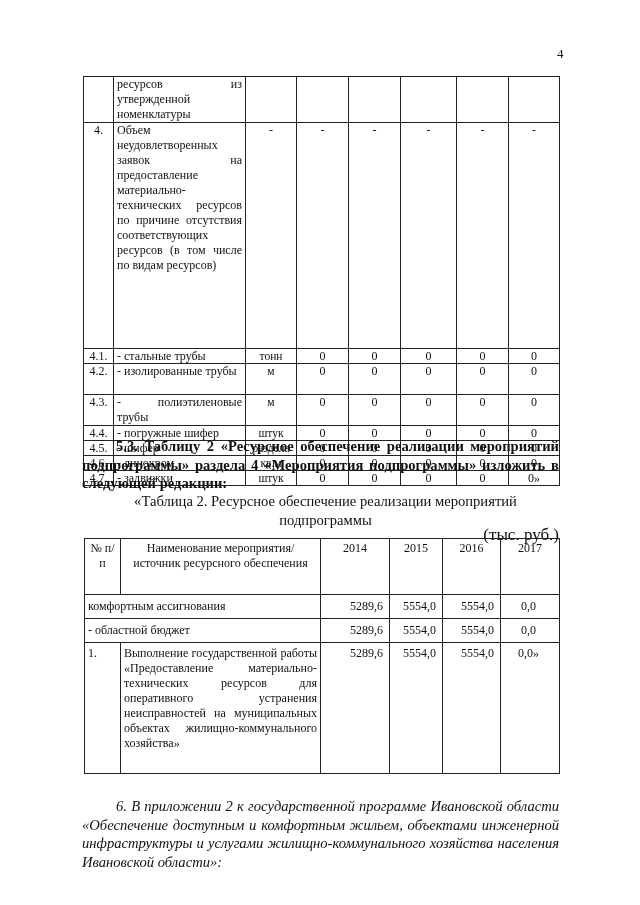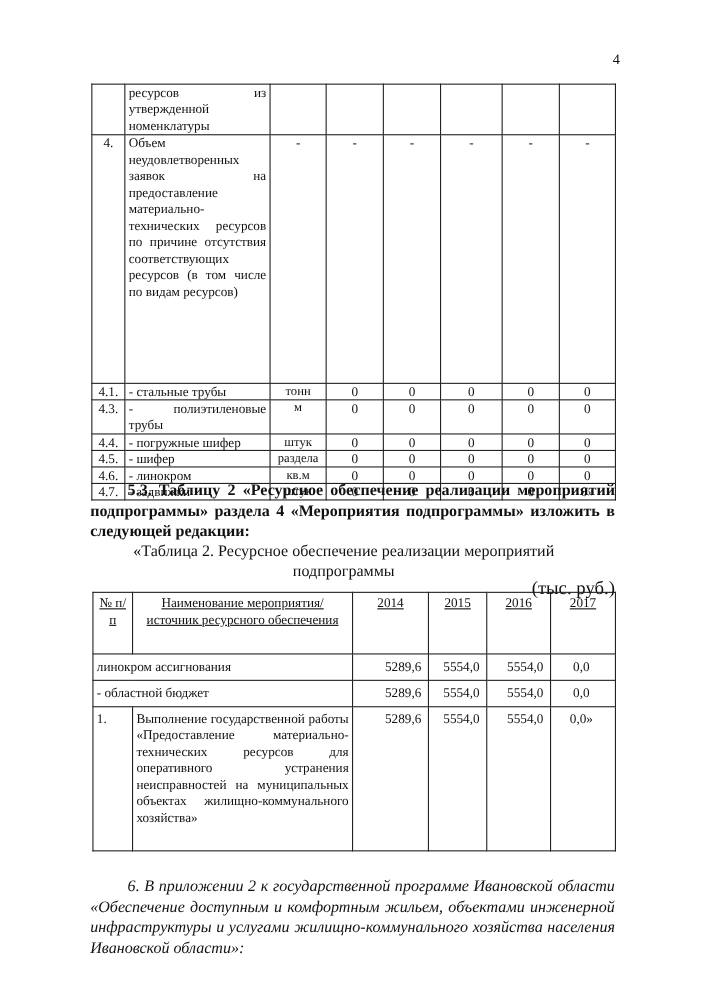--- a/index.html
+++ b/index.html
@@ -89,6 +89,16 @@
     <td class="num">4.1.</td>
     <td class="name">- стальные трубы</td>
     <td class="unit">тонн</td>
+    <td class="val">0</td>
+    <td class="val">0</td>
+    <td class="val">0</td>
+    <td class="val">0</td>
+    <td class="val">0</td>
+  </tr>
+  <tr class="row-double">
+    <td class="num">4.2.</td>
+    <td class="name">- изолированные трубы</td>
+    <td class="unit">м</td>
     <td class="val">0</td>
     <td class="val">0</td>
     <td class="val">0</td>

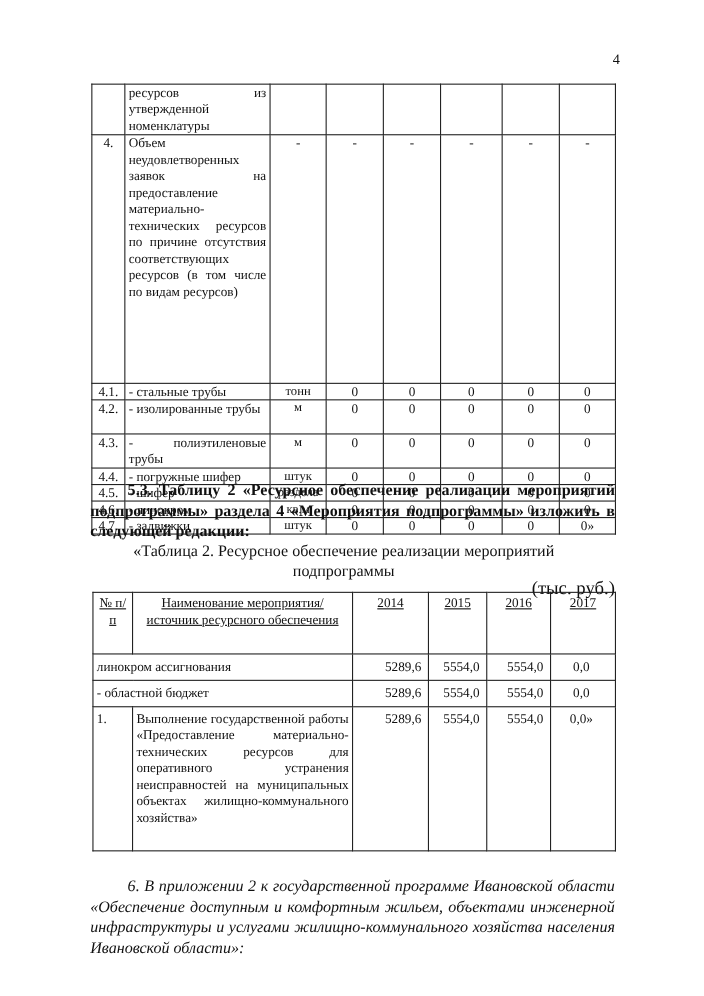--- a/index.html
+++ b/index.html
@@ -33,7 +33,7 @@
   .para .indent { display: inline-block; width: 34px; }
   .p1 { top: 437px; font-weight: bold; }
   .caption {
-    position: absolute; left: 74px; width: 477px; top: 492px;
+    position: absolute; left: 87px; width: 477px; top: 492px;
     font-size: 14.6px; line-height: 18.5px; text-align: center;
   }
   .units { position: absolute; left: 480px; top: 525px; font-size: 17px; width: 79px; text-align: right; }

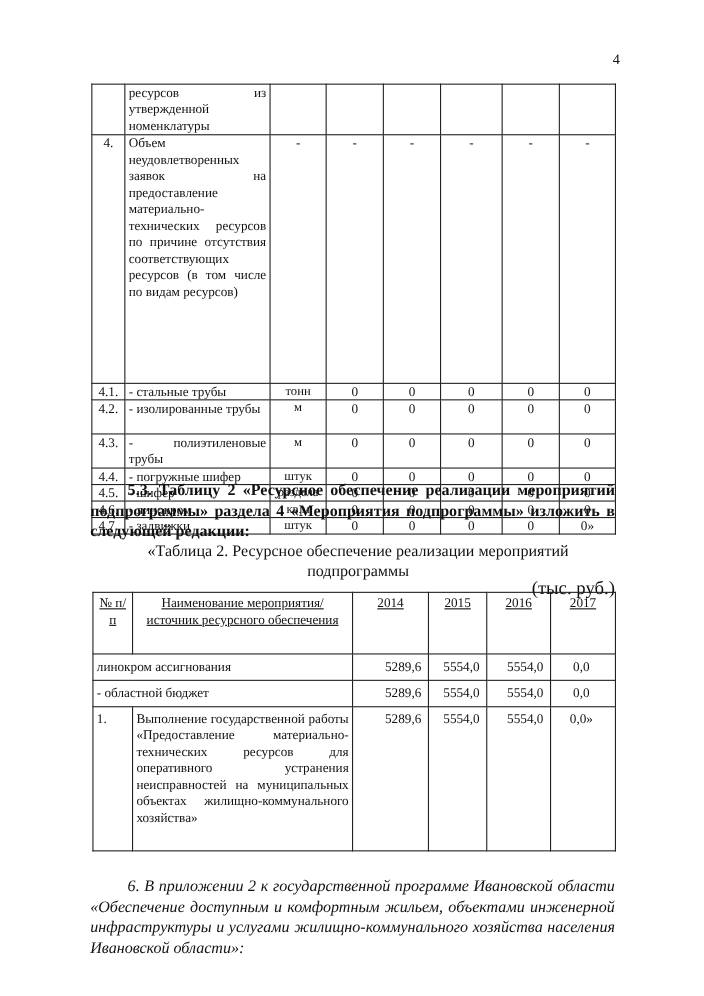--- a/index.html
+++ b/index.html
@@ -39,7 +39,7 @@
   .units { position: absolute; left: 480px; top: 525px; font-size: 17px; width: 79px; text-align: right; }
   
   .t2 { left: 84px; top: 538px; width: 475px; font-size: 12px; line-height: 15px; }
-  .t2 th { padding-top: 2px; text-decoration: underline; }
+  .t2 th { padding-top: 2px; }
   .t2 .hdr th { height: 53px; }
   .t2 .sum td { height: 19px; padding-top: 4px; }
   .t2 td.v { text-align: right; padding-right: 6px; }

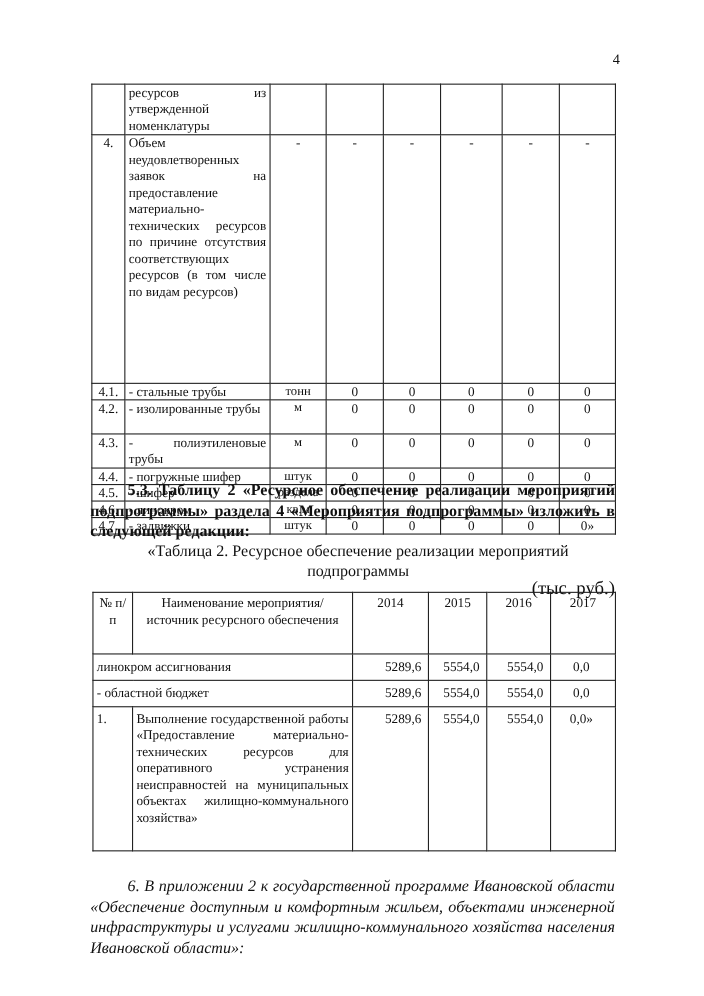--- a/index.html
+++ b/index.html
@@ -185,7 +185,7 @@
     <th>2017</th>
   </tr>
   <tr class="sum">
-    <td colspan="2">линокром ассигнования</td>
+    <td colspan="2">комфортным ассигнования</td>
     <td class="v">5289,6</td>
     <td class="v">5554,0</td>
     <td class="v">5554,0</td>

